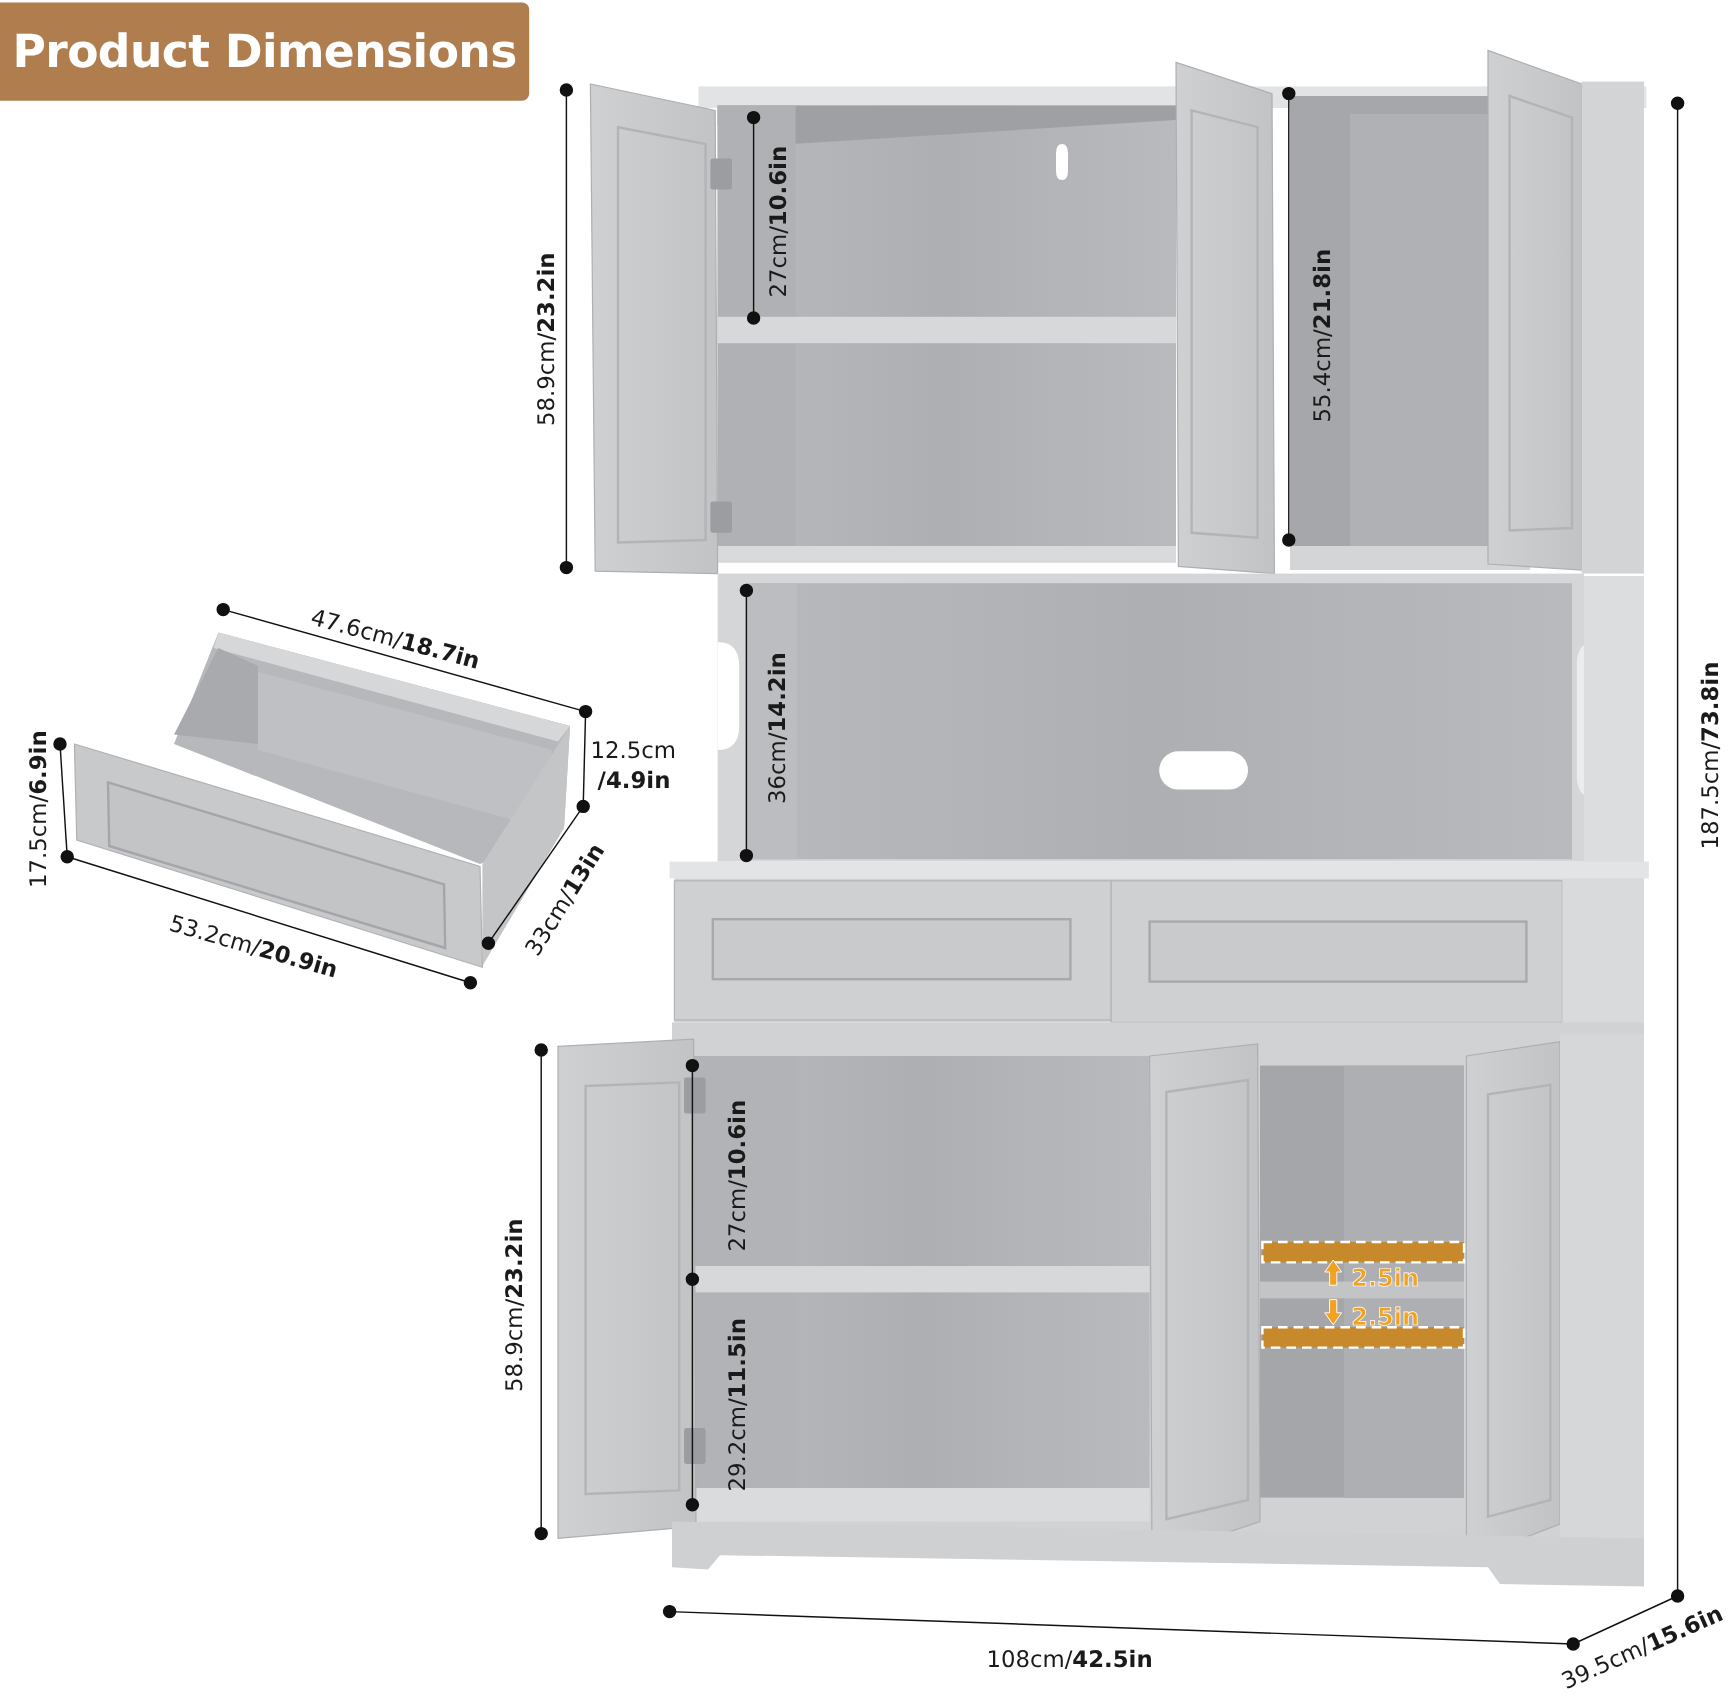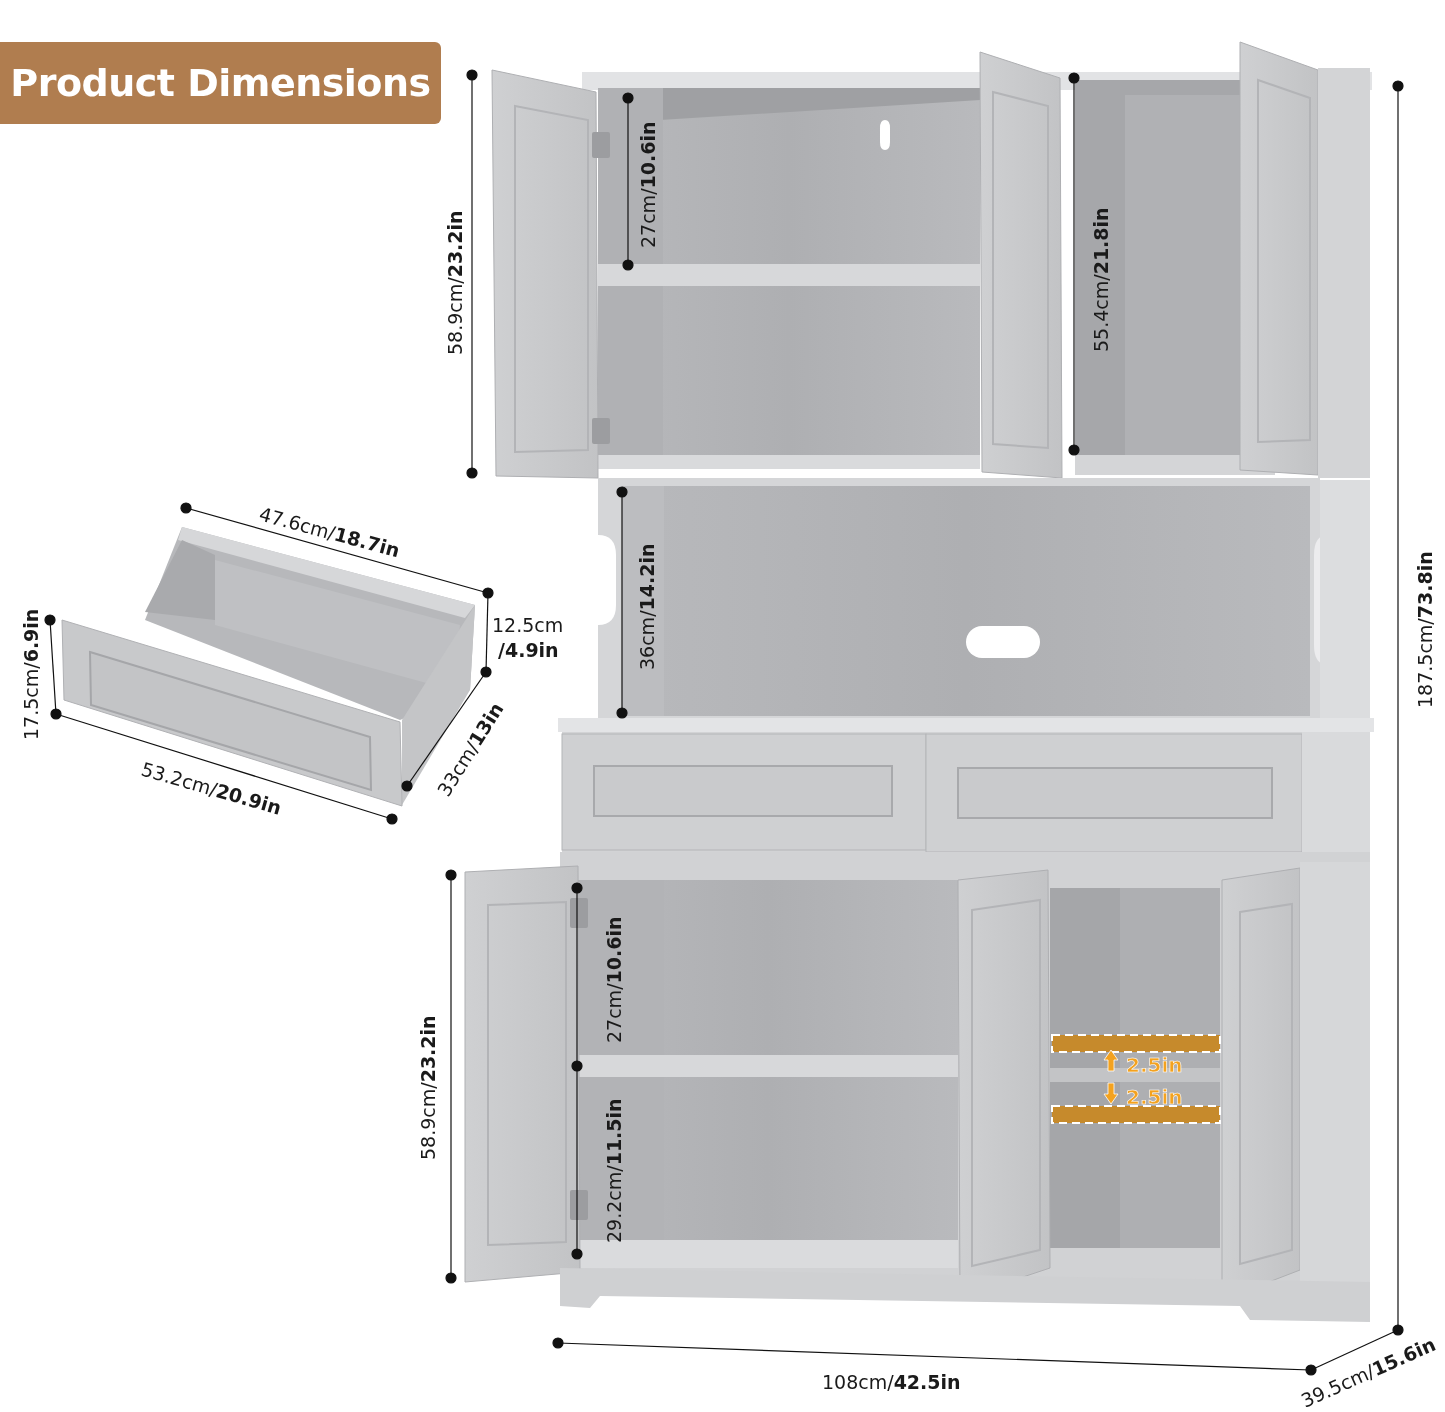--- a/index.html
+++ b/index.html
@@ -5,7 +5,7 @@
   html, body { margin:0; padding:0; background:#ffffff; }
   body { width:1445px; height:1412px; position:relative; overflow:hidden; font-family:"Liberation Sans", sans-serif; }
   .abs { position:absolute; }
-  .title-badge { left:0; top:2px; width:441px; height:82px; background:#b07d4f; border-radius:0 6px 6px 0; display:flex; align-items:center; justify-content:center;margin-top:40px; }
+  .title-badge { left:0; top:2px; width:441px; height:82px; background:#b07d4f; border-radius:0 6px 6px 0; display:flex; align-items:center; justify-content:center; }
   .title-badge span { color:#fff; font-size:38px; font-weight:bold; font-family:"DejaVu Sans", sans-serif; letter-spacing:-0.5px; }
   svg.stage { position:absolute; left:0; top:0; }
   .lbl { font-family:"DejaVu Sans", sans-serif; font-size:19px; fill:#1a1a1a; }

